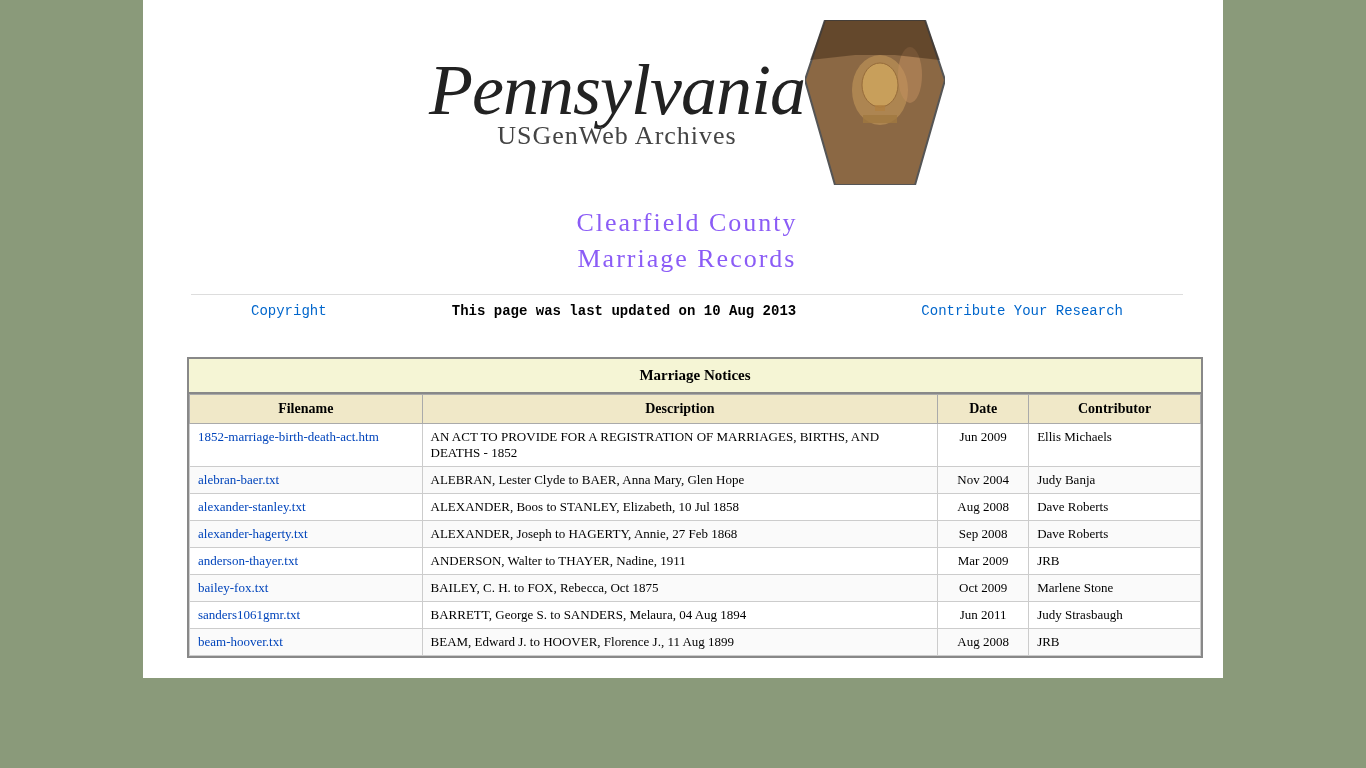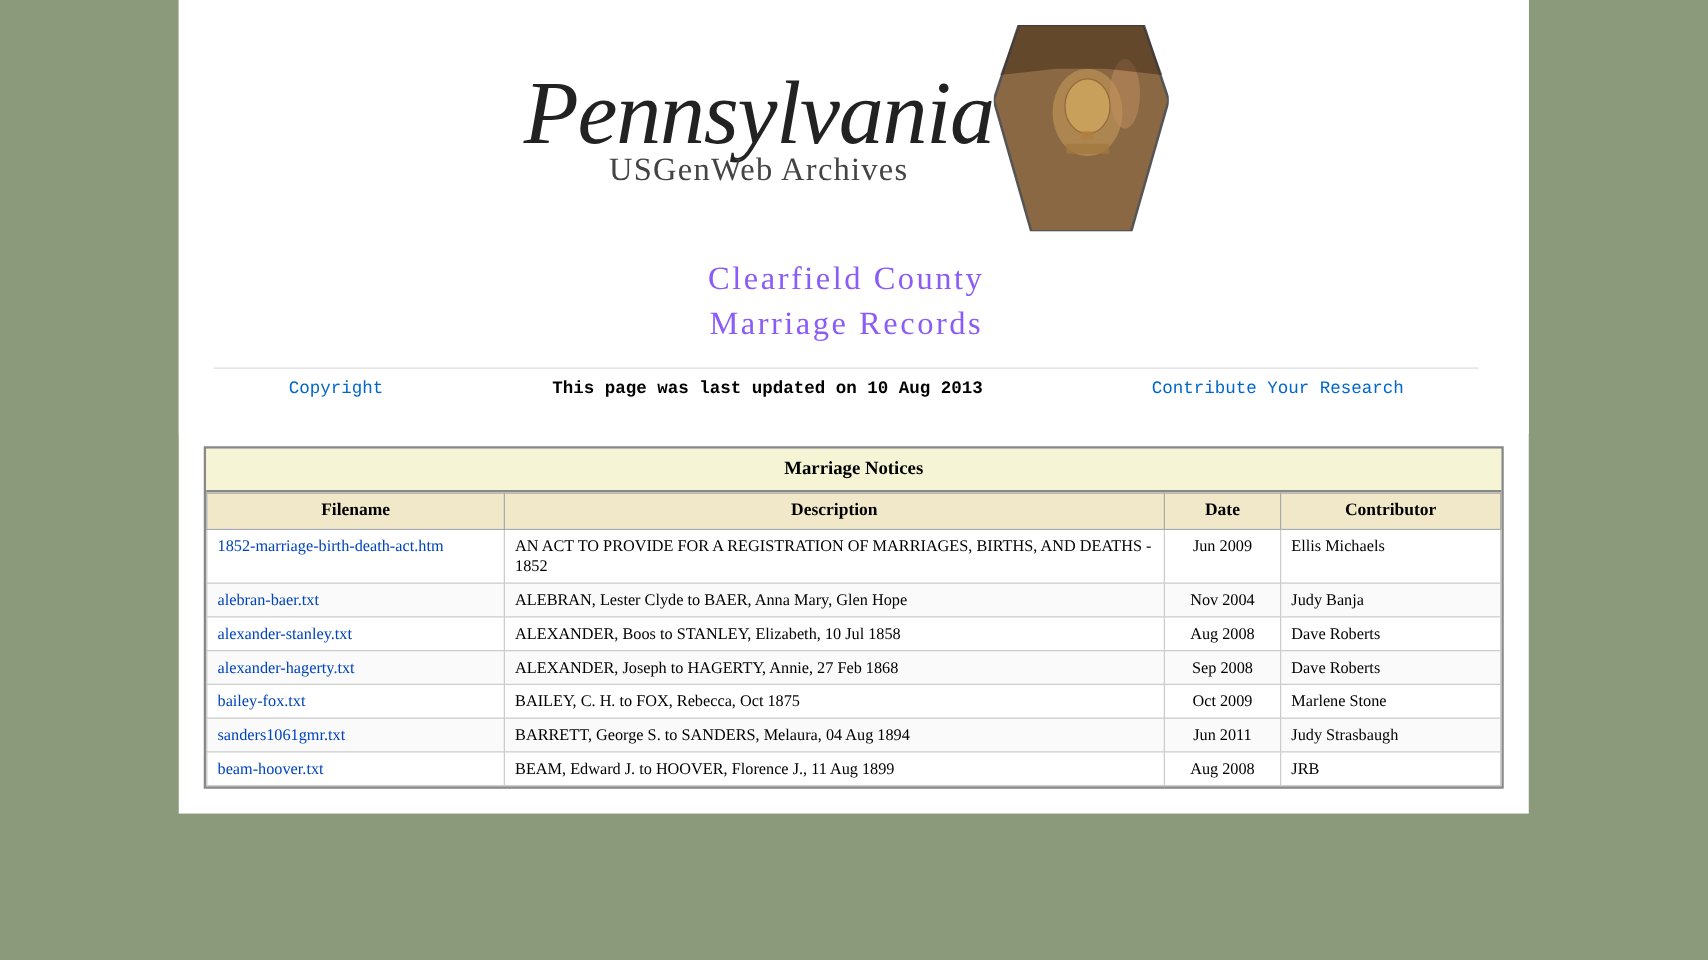--- a/index.html
+++ b/index.html
@@ -19,7 +19,7 @@
     
     .header-section {
       background-color: #fff;
-      padding: 20px 40px 20px 28px;
+      padding: 20px 40px 20px 48px;
       text-align: center;
     }
 

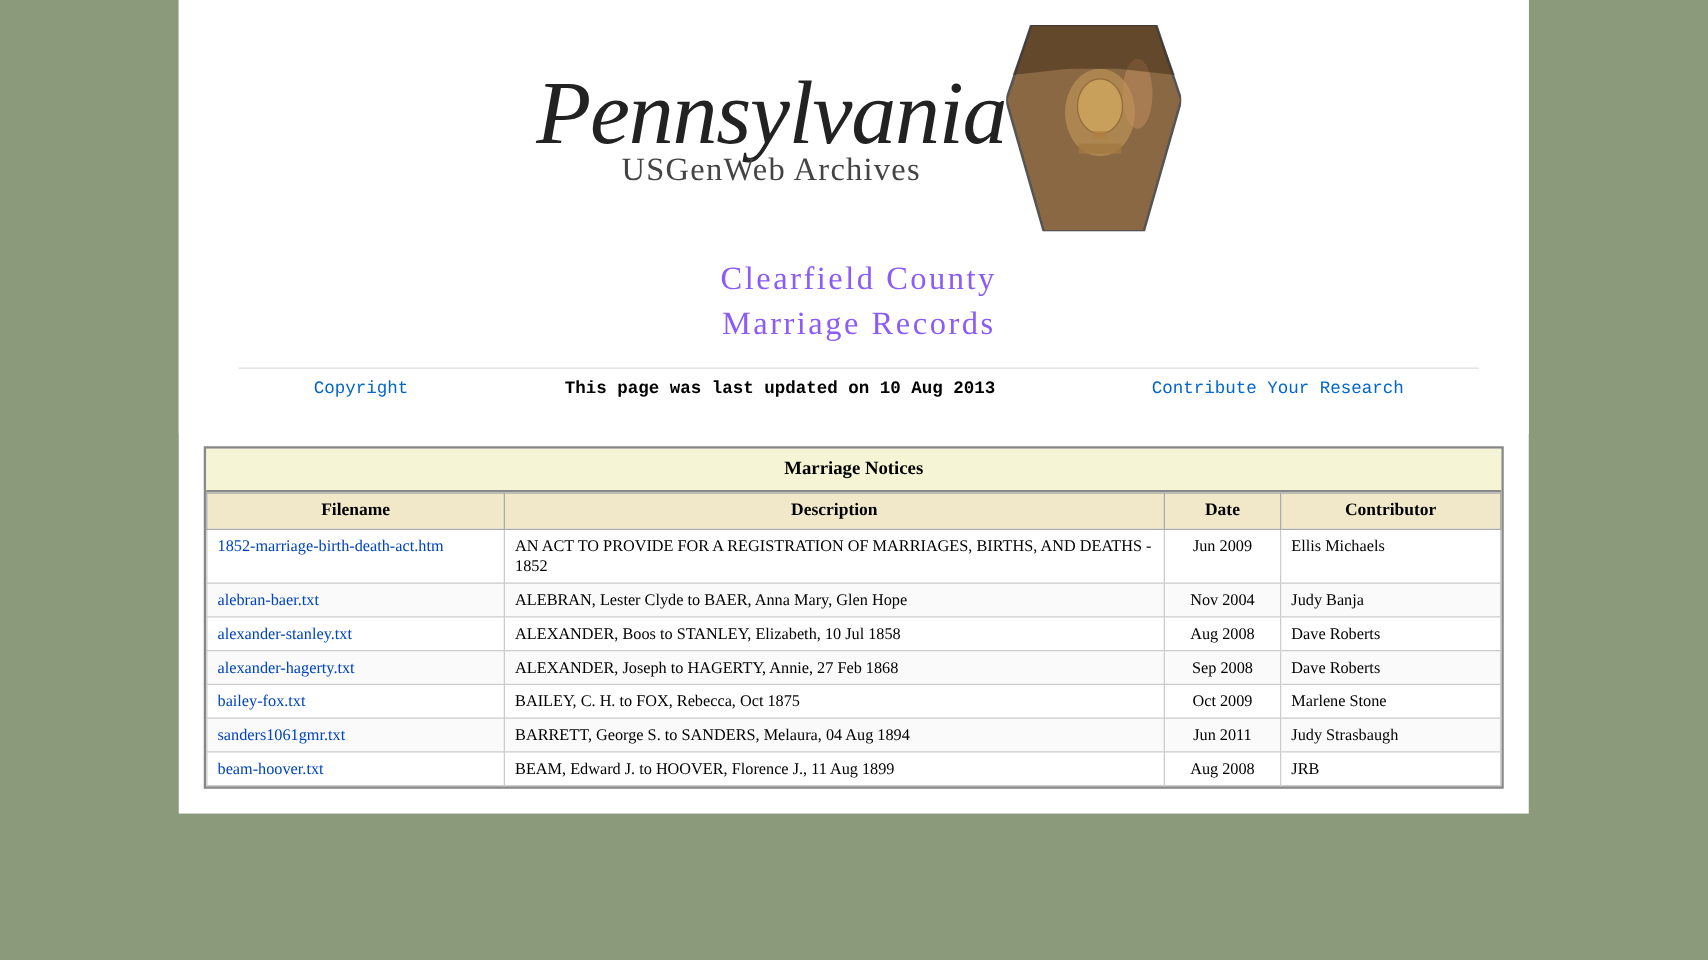--- a/index.html
+++ b/index.html
@@ -96,6 +96,7 @@
     
     .main-content {
       padding: 10px 20px 20px 20px;
+      margin-left: 24px;
     }
 
     .records-table-wrapper {

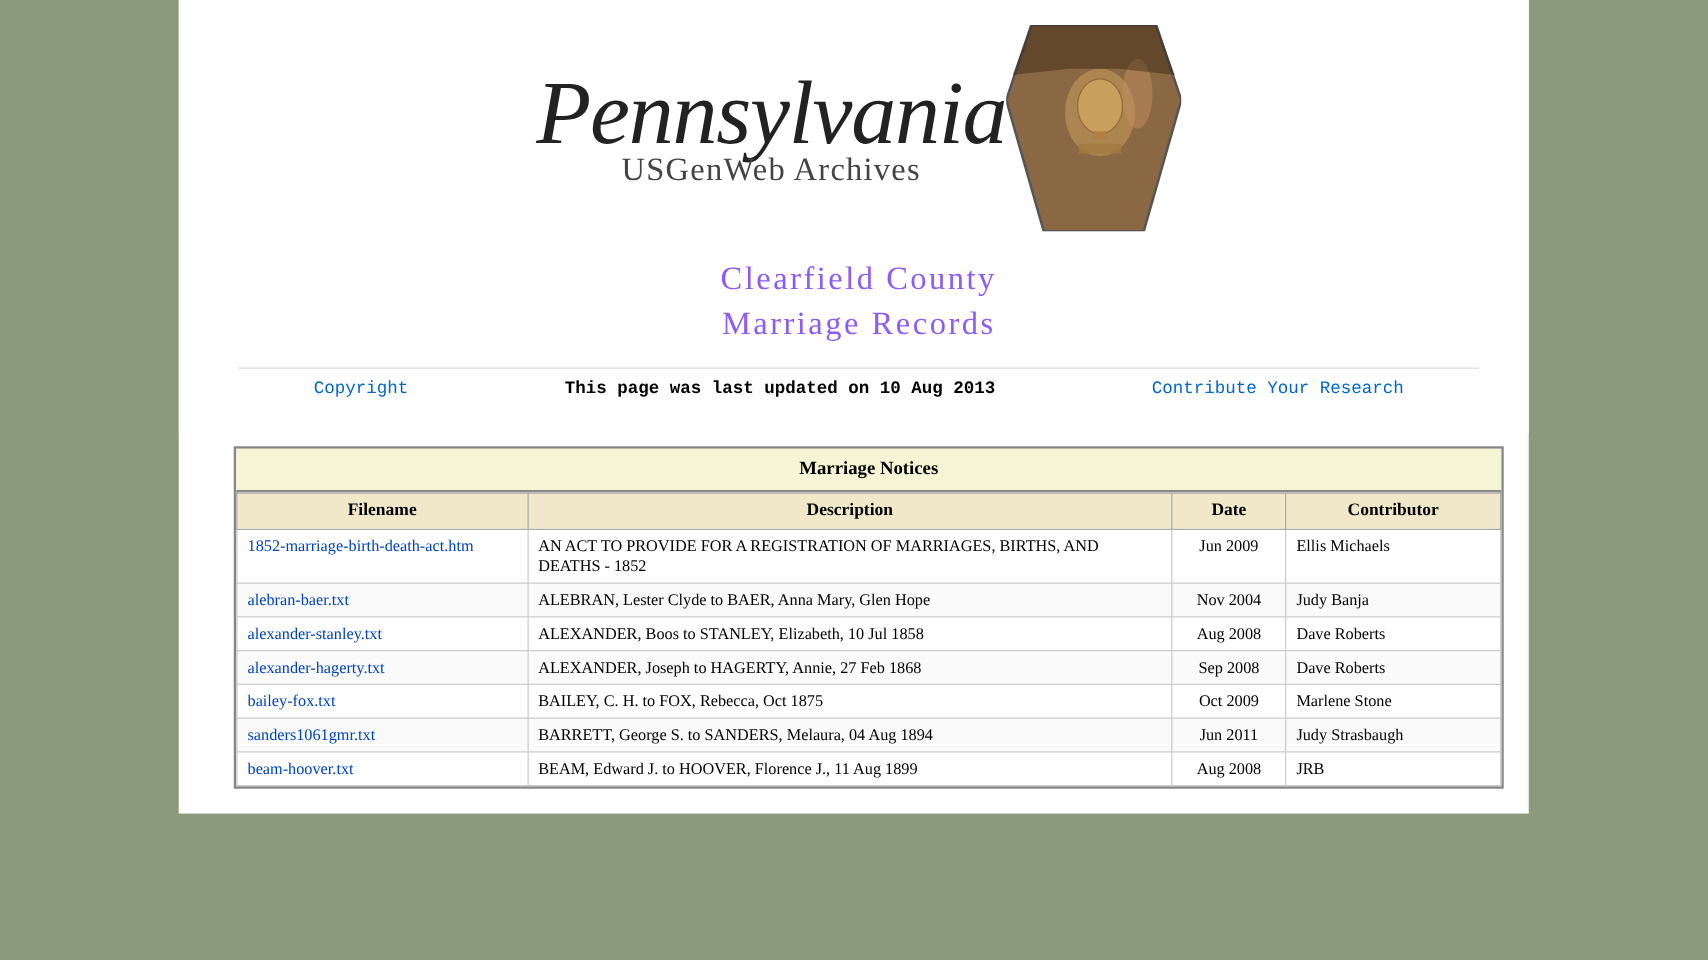--- a/index.html
+++ b/index.html
@@ -243,6 +243,12 @@
               <td class="col-contributor">Dave Roberts</td>
             </tr>
             <tr>
+              <td class="col-filename"><a href="#">anderson-thayer.txt</a></td>
+              <td class="col-description">ANDERSON, Walter to THAYER, Nadine, 1911</td>
+              <td class="col-date td-date">Mar 2009</td>
+              <td class="col-contributor">JRB</td>
+            </tr>
+            <tr>
               <td class="col-filename"><a href="#">bailey-fox.txt</a></td>
               <td class="col-description">BAILEY, C. H. to FOX, Rebecca, Oct 1875</td>
               <td class="col-date td-date">Oct 2009</td>

